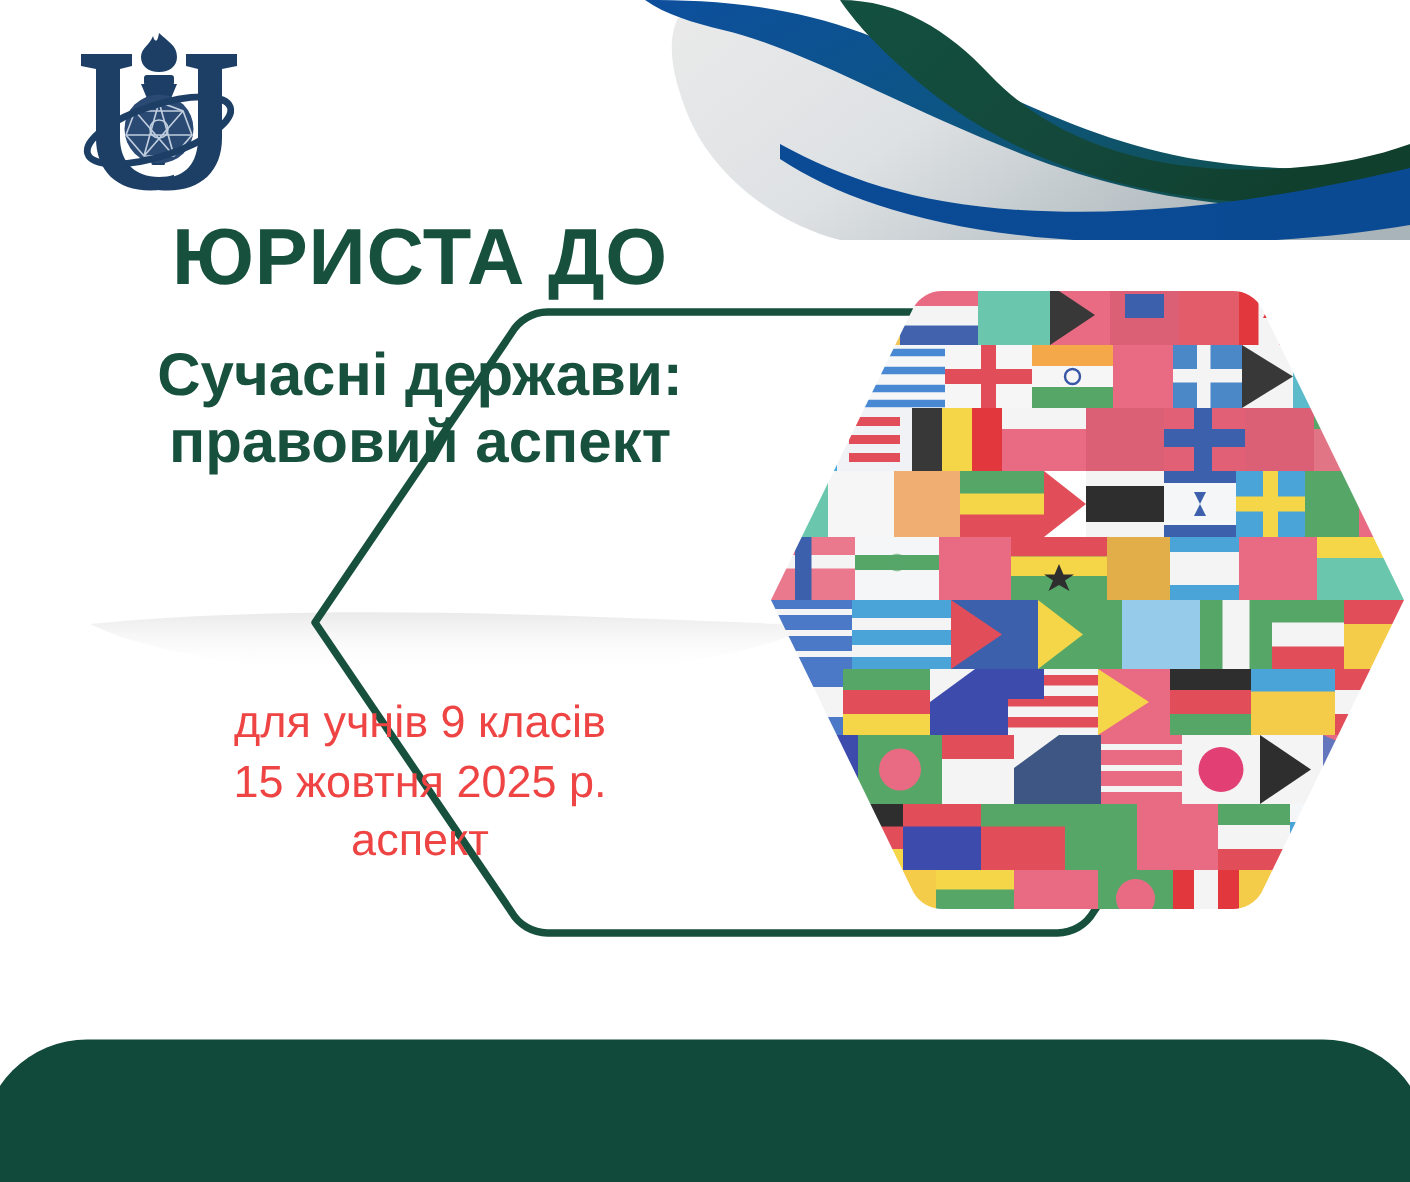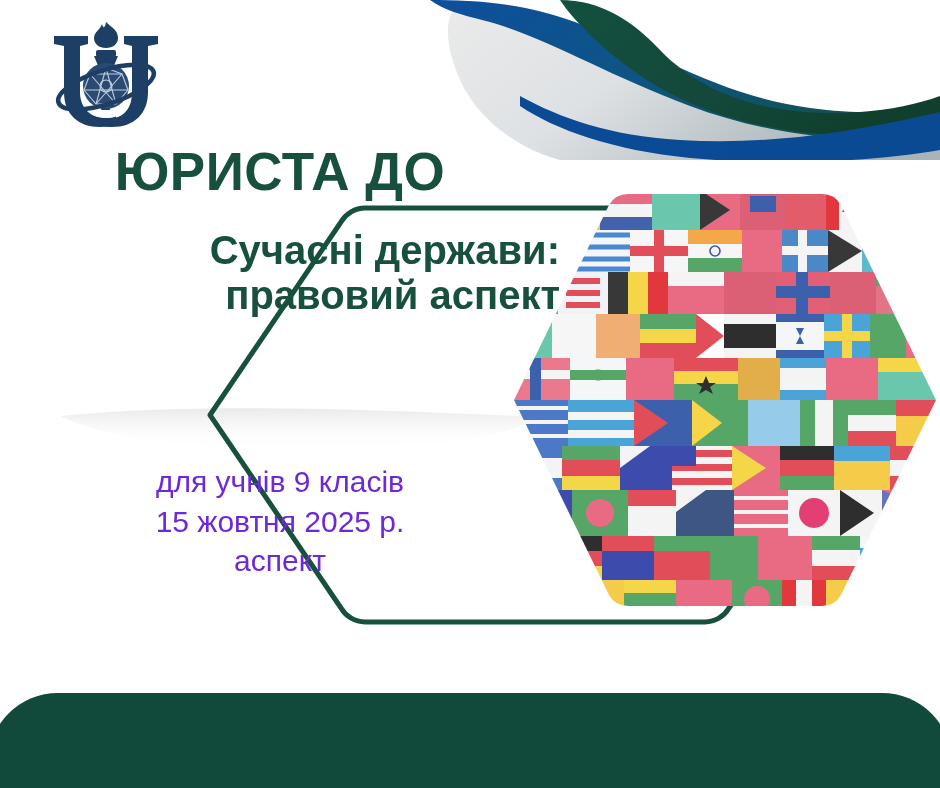--- a/index.html
+++ b/index.html
@@ -99,7 +99,6 @@
     font-weight: bold;
     font-size: 40px;
     line-height: 1.12;
-    text-align: right;
   }
   .subtitle .sub-line {
     display: block;

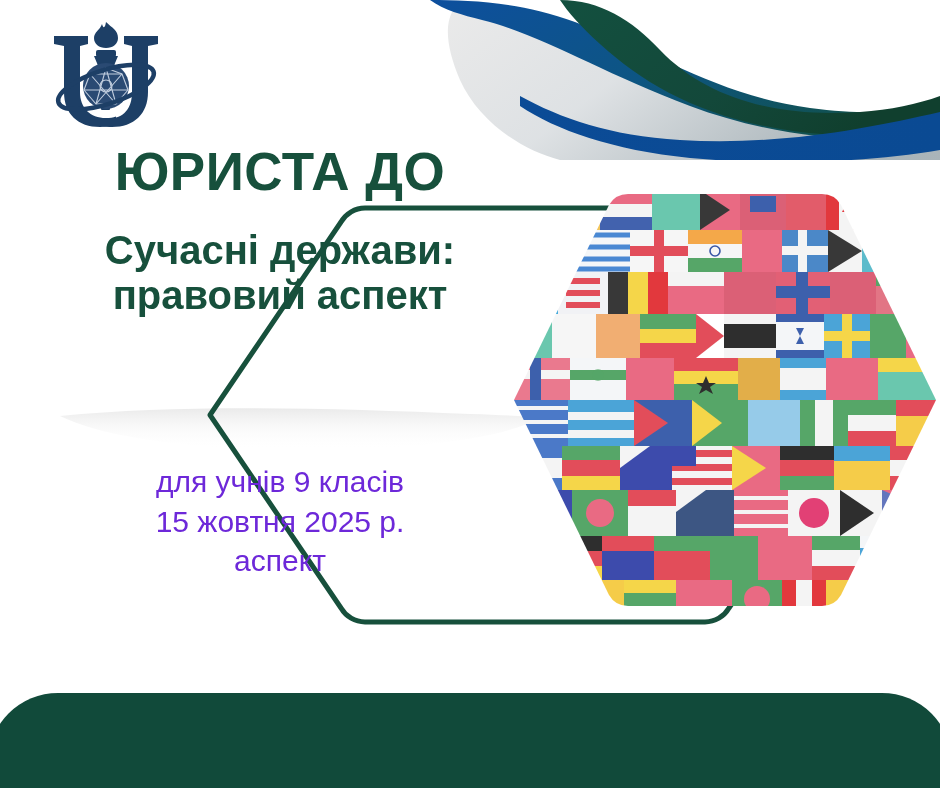--- a/index.html
+++ b/index.html
@@ -111,7 +111,7 @@
     left: 0;
     width: 560px;
     text-align: center;
-    color: #6d28d9;
+    color: #ef4444;
     font-size: 30px;
     line-height: 1.32;
     font-weight: normal;

